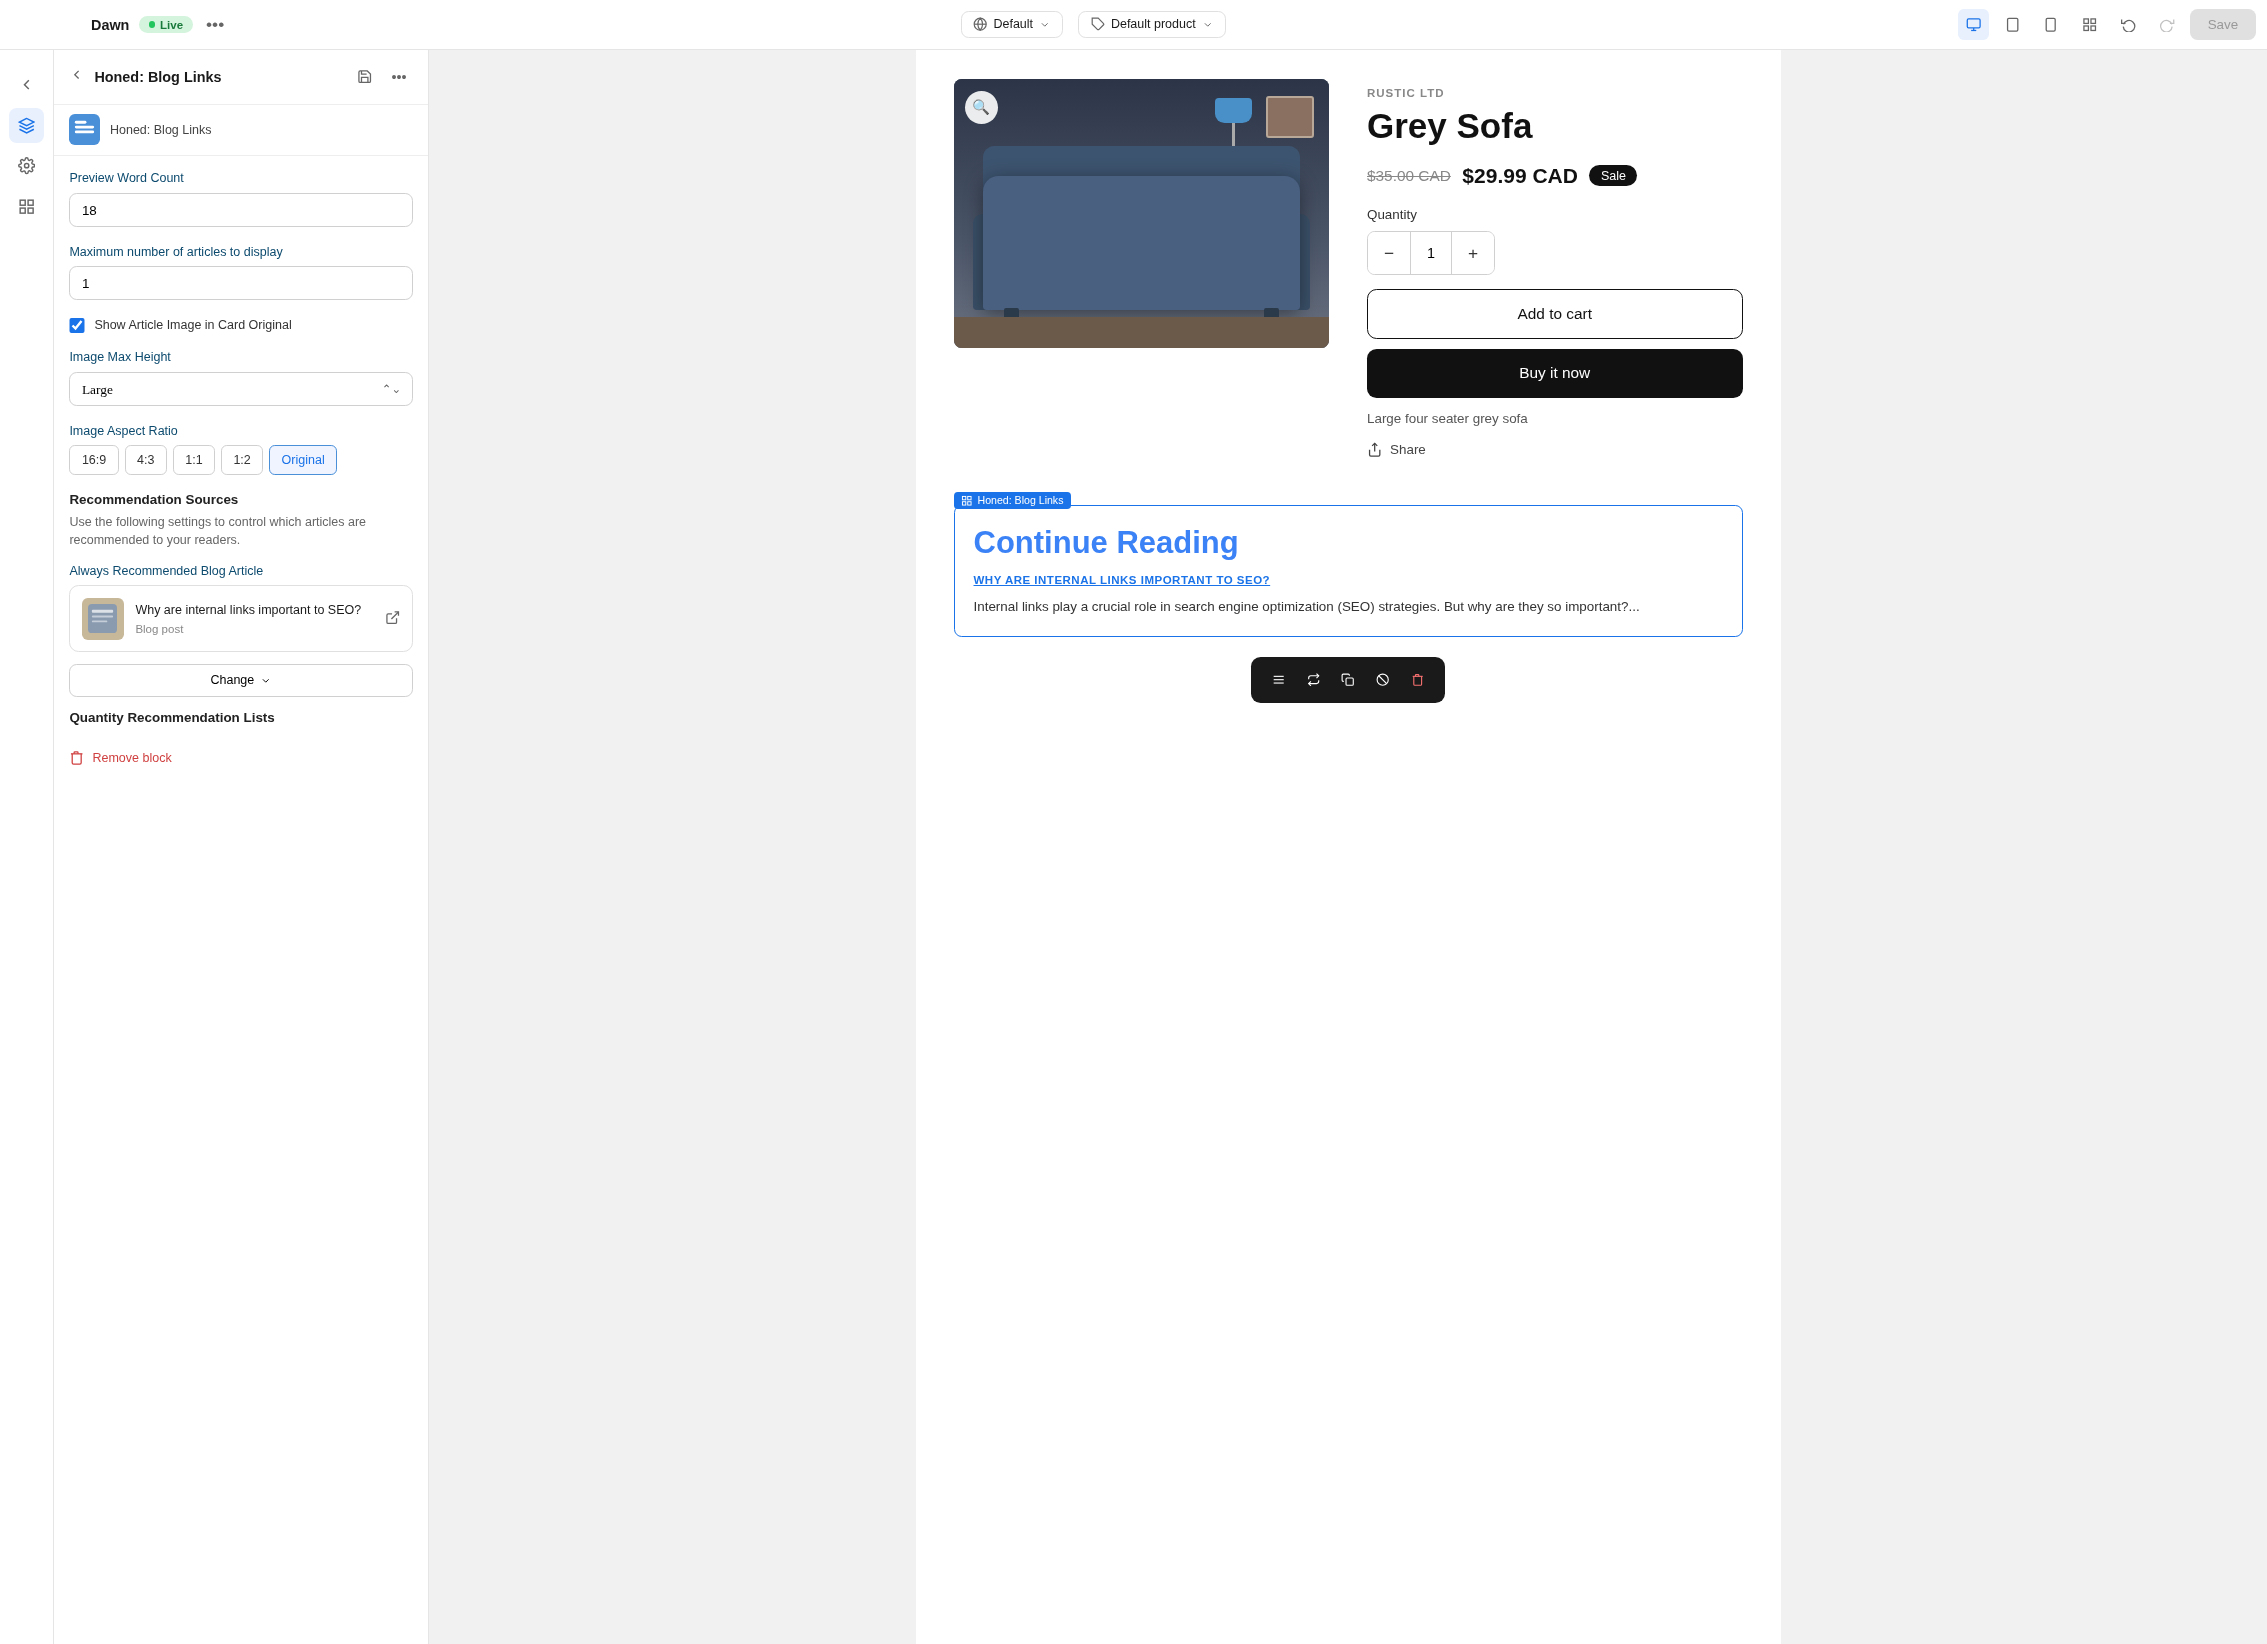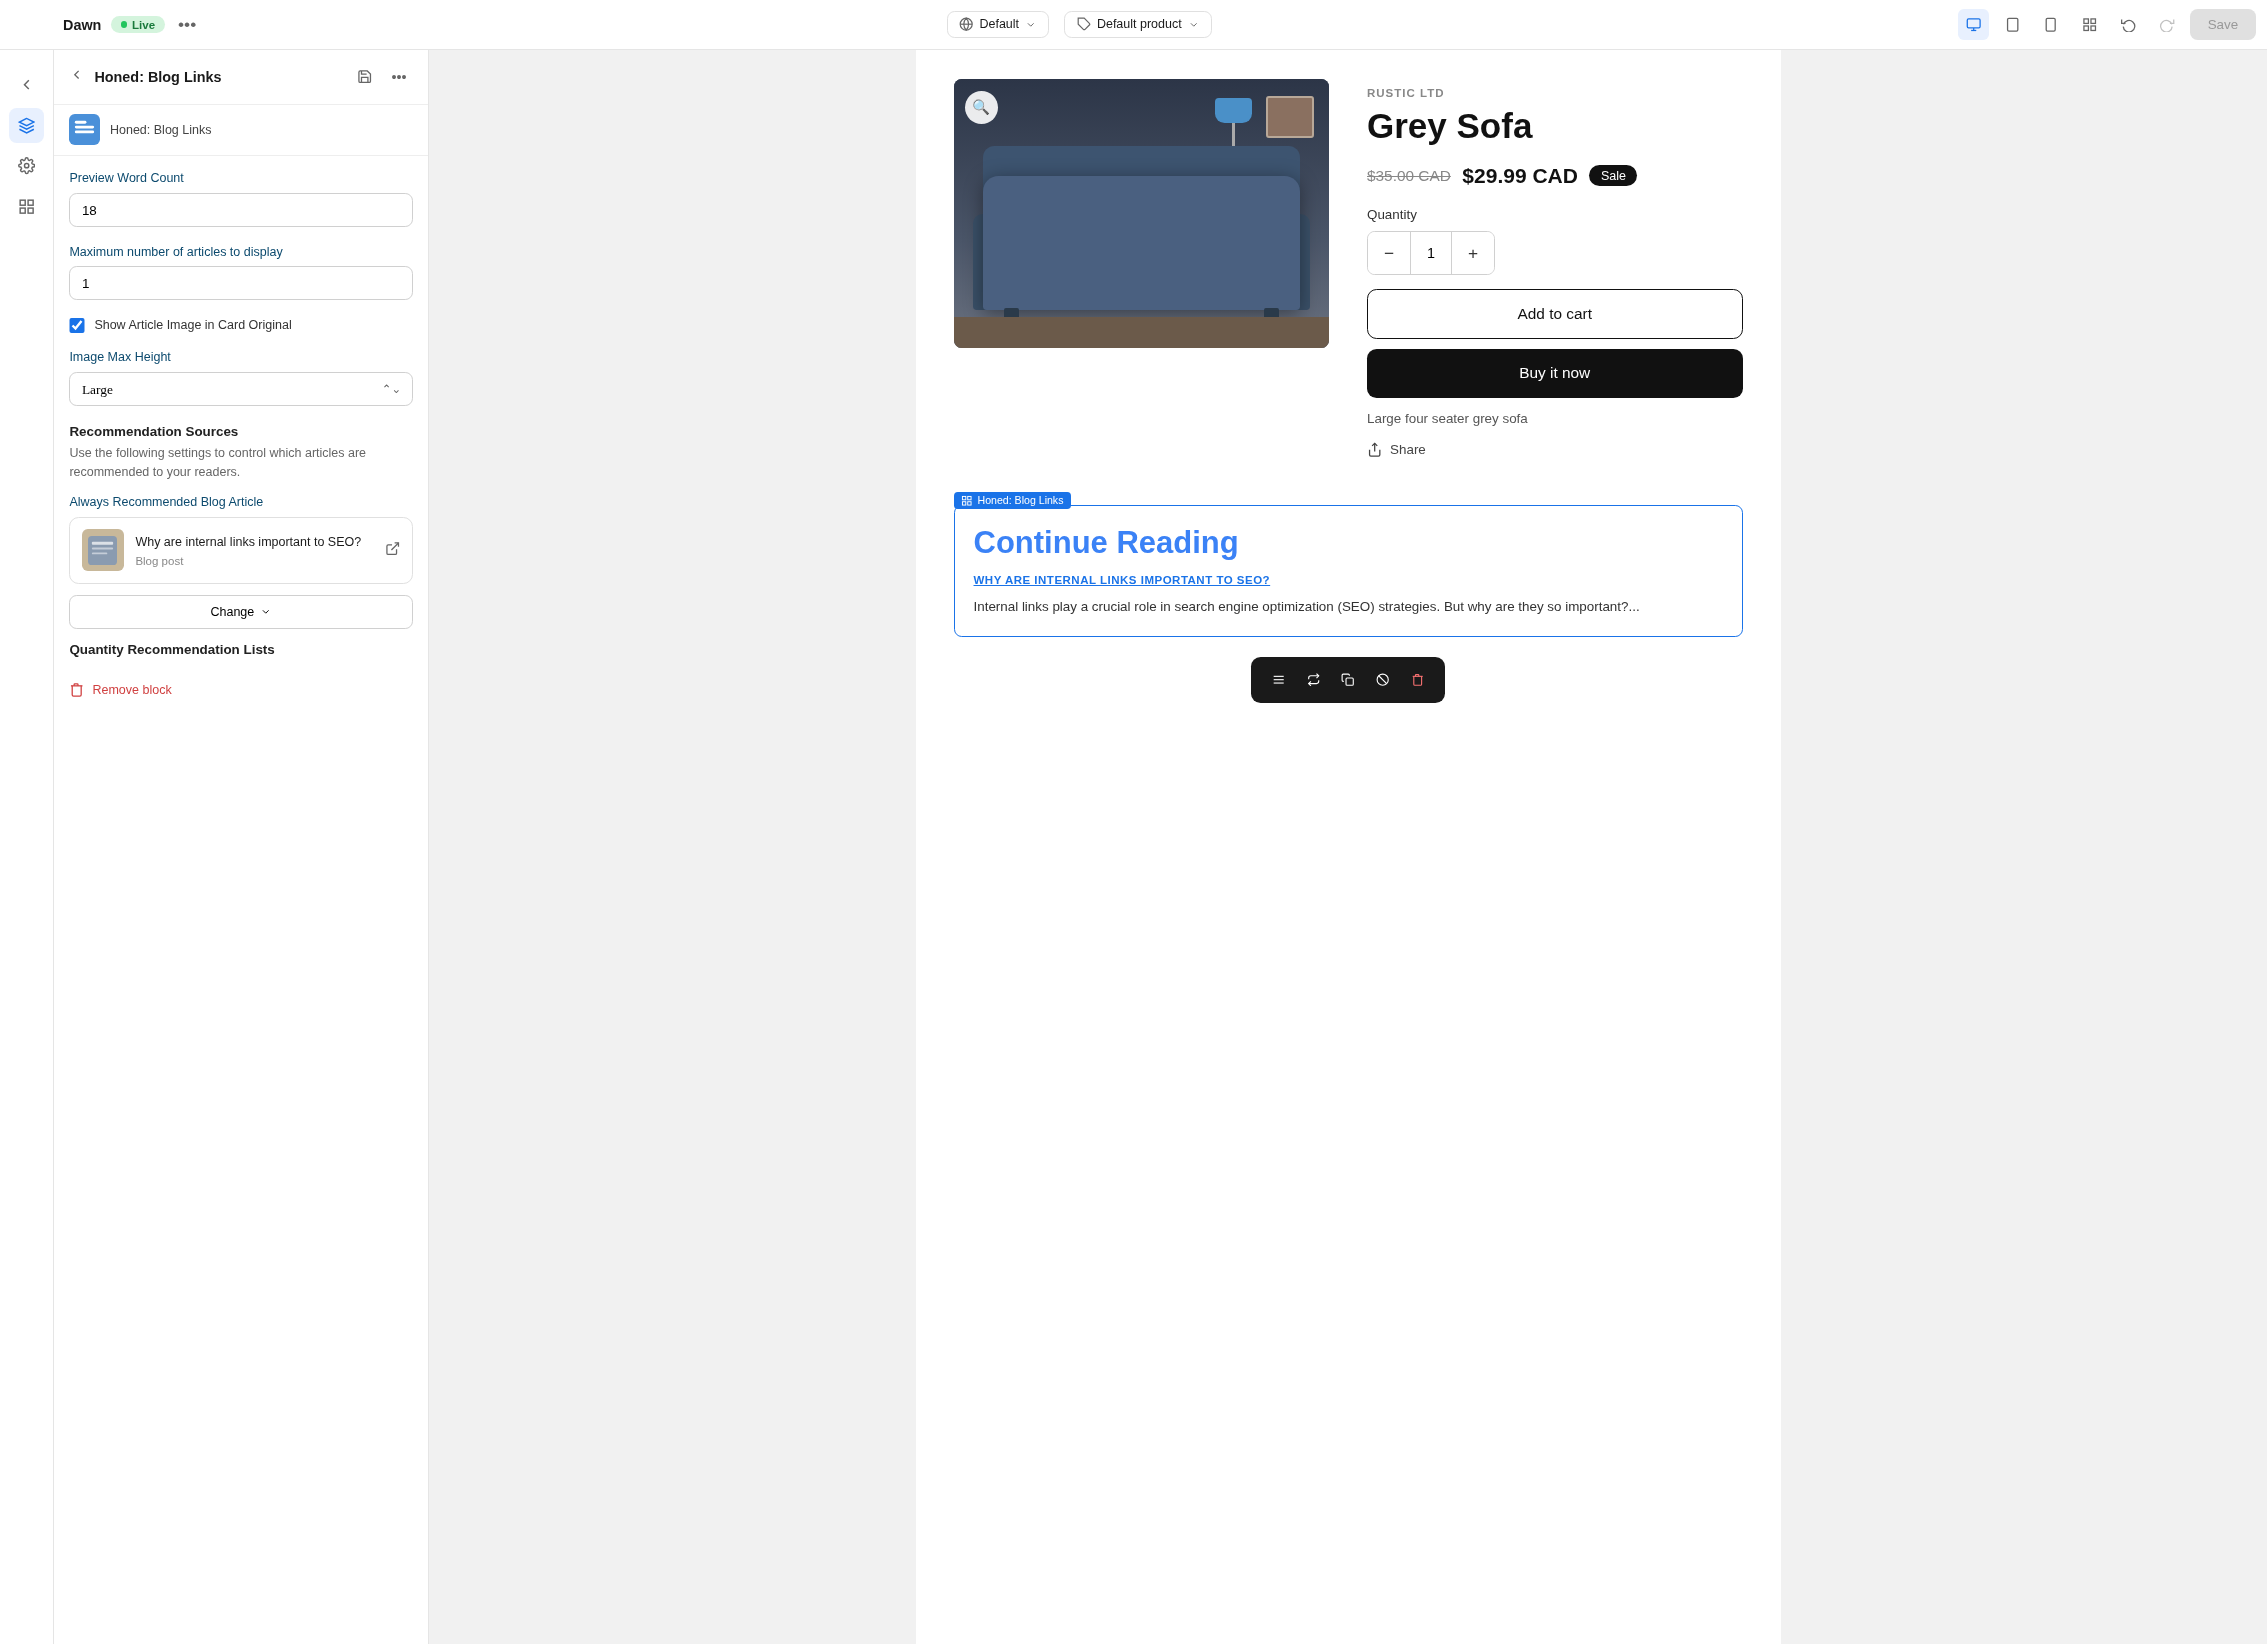--- a/index.html
+++ b/index.html
@@ -148,7 +148,7 @@
   </div>
 </div>
 
-<div class="topbar" style="padding-left: 63px;">
+<div class="topbar" style="padding-left: 91px;">
   <div style="display:flex; align-items:center; gap:9.6px;">
     <span style="font-weight:600; font-size:14.4px;">Dawn</span>
     <div class="live-badge">

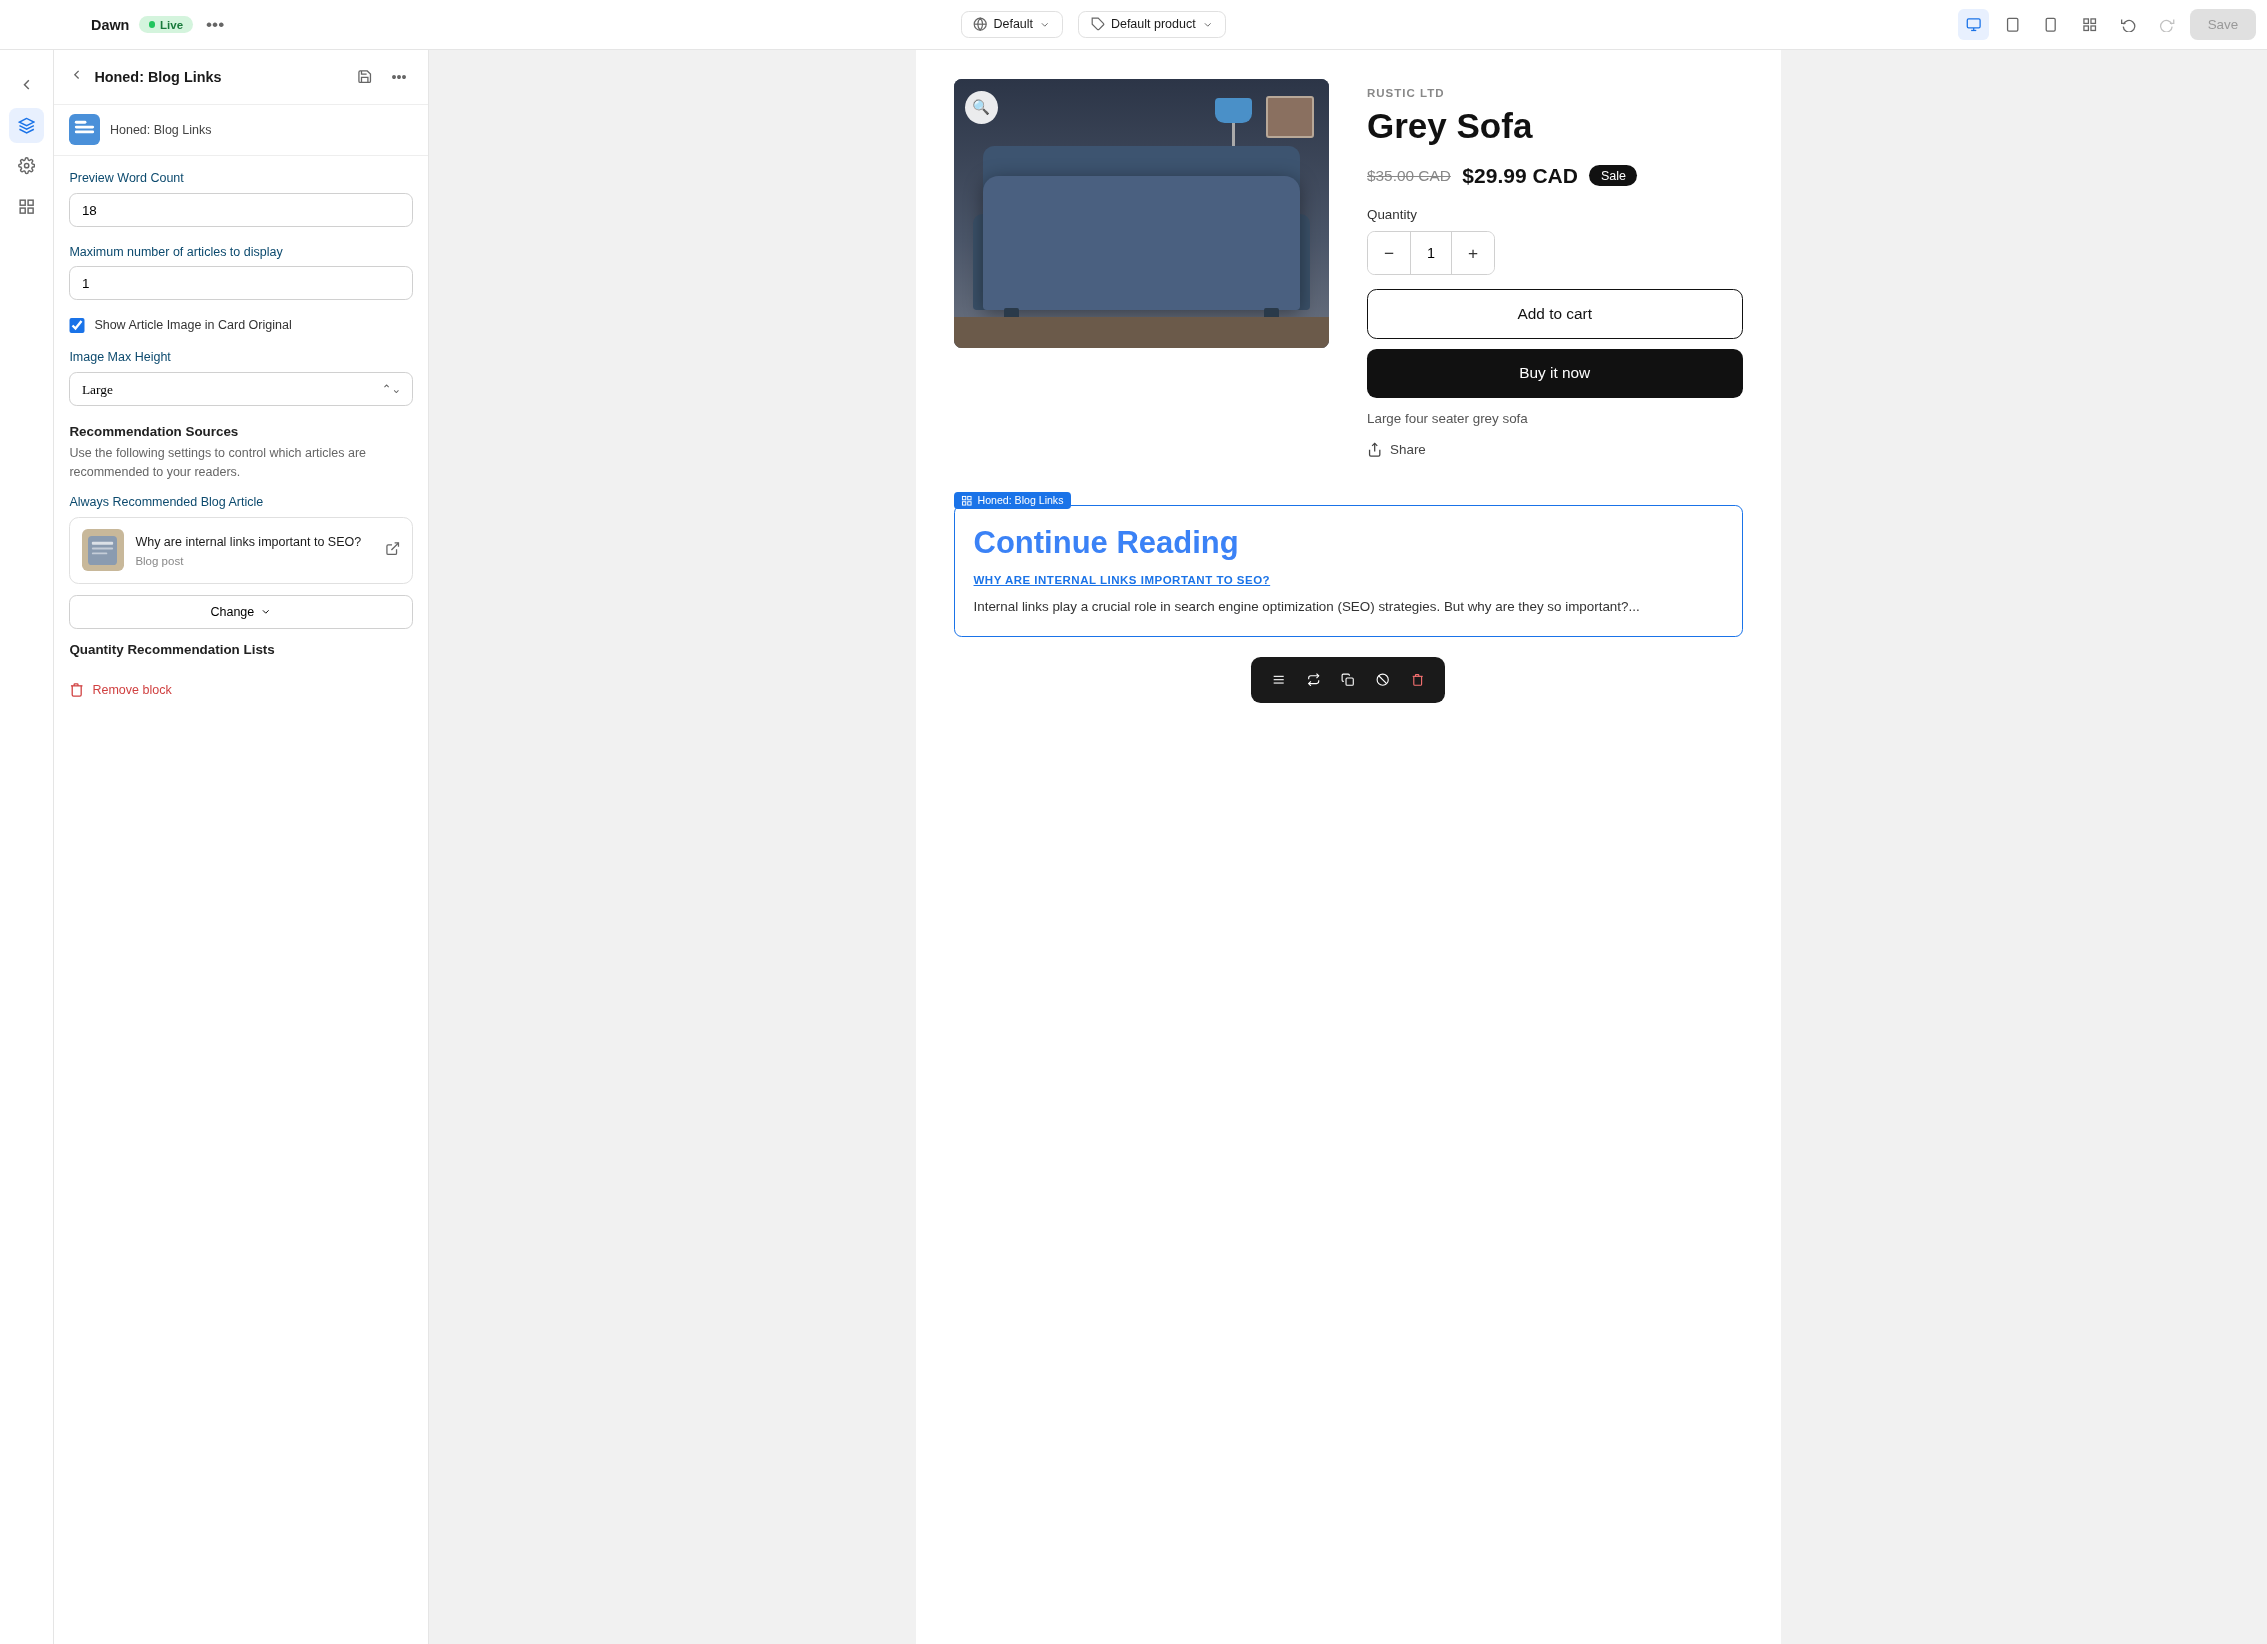--- a/index.html
+++ b/index.html
@@ -289,6 +289,16 @@
         </div>
       </div>
 
+      <div class="field-group">
+        <div class="field-label">Image Aspect Ratio</div>
+        <div class="ratio-group">
+          <button class="ratio-btn">16:9</button>
+          <button class="ratio-btn">4:3</button>
+          <button class="ratio-btn">1:1</button>
+          <button class="ratio-btn">1:2</button>
+          <button class="ratio-btn active">Original</button>
+        </div>
+      </div>
 
       <div style="margin-bottom: 13.4px;">
         <div class="section-title">Recommendation Sources</div>

